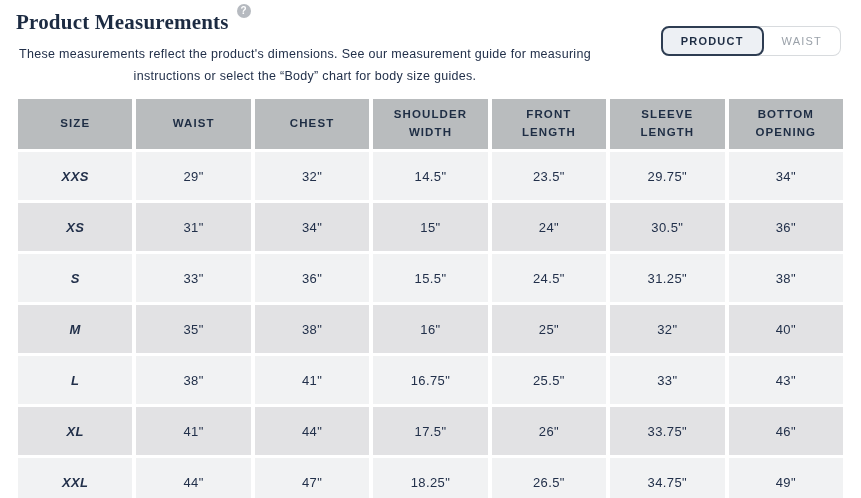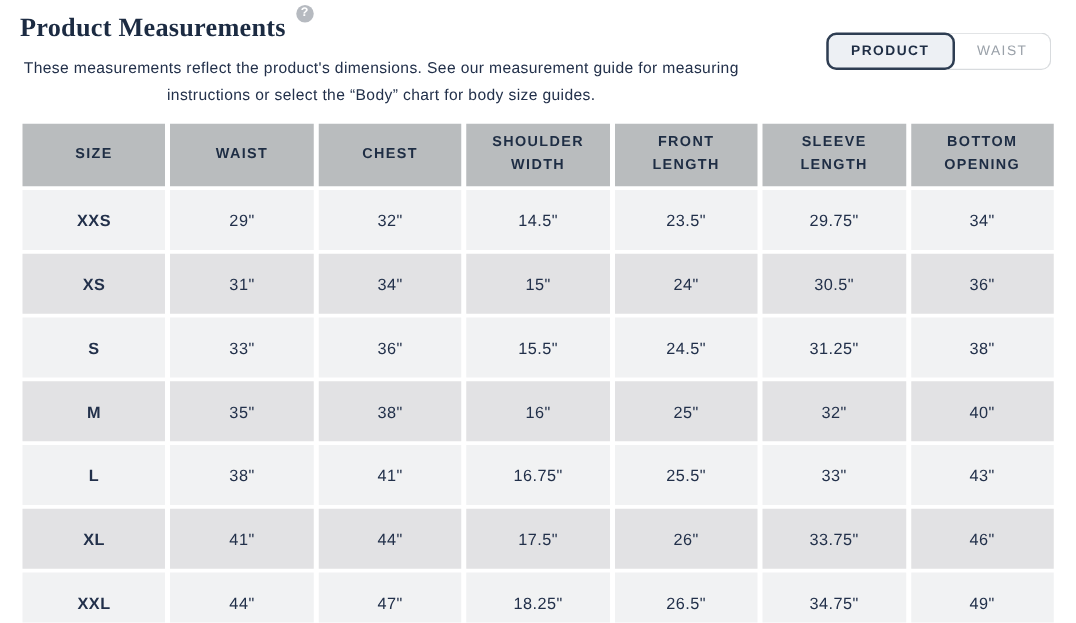--- a/index.html
+++ b/index.html
@@ -131,6 +131,7 @@
     font-weight: 700;
     font-size: 13.5px;
     letter-spacing: 0.8px;
+    font-style: italic;
   }
 </style>
 </head>

